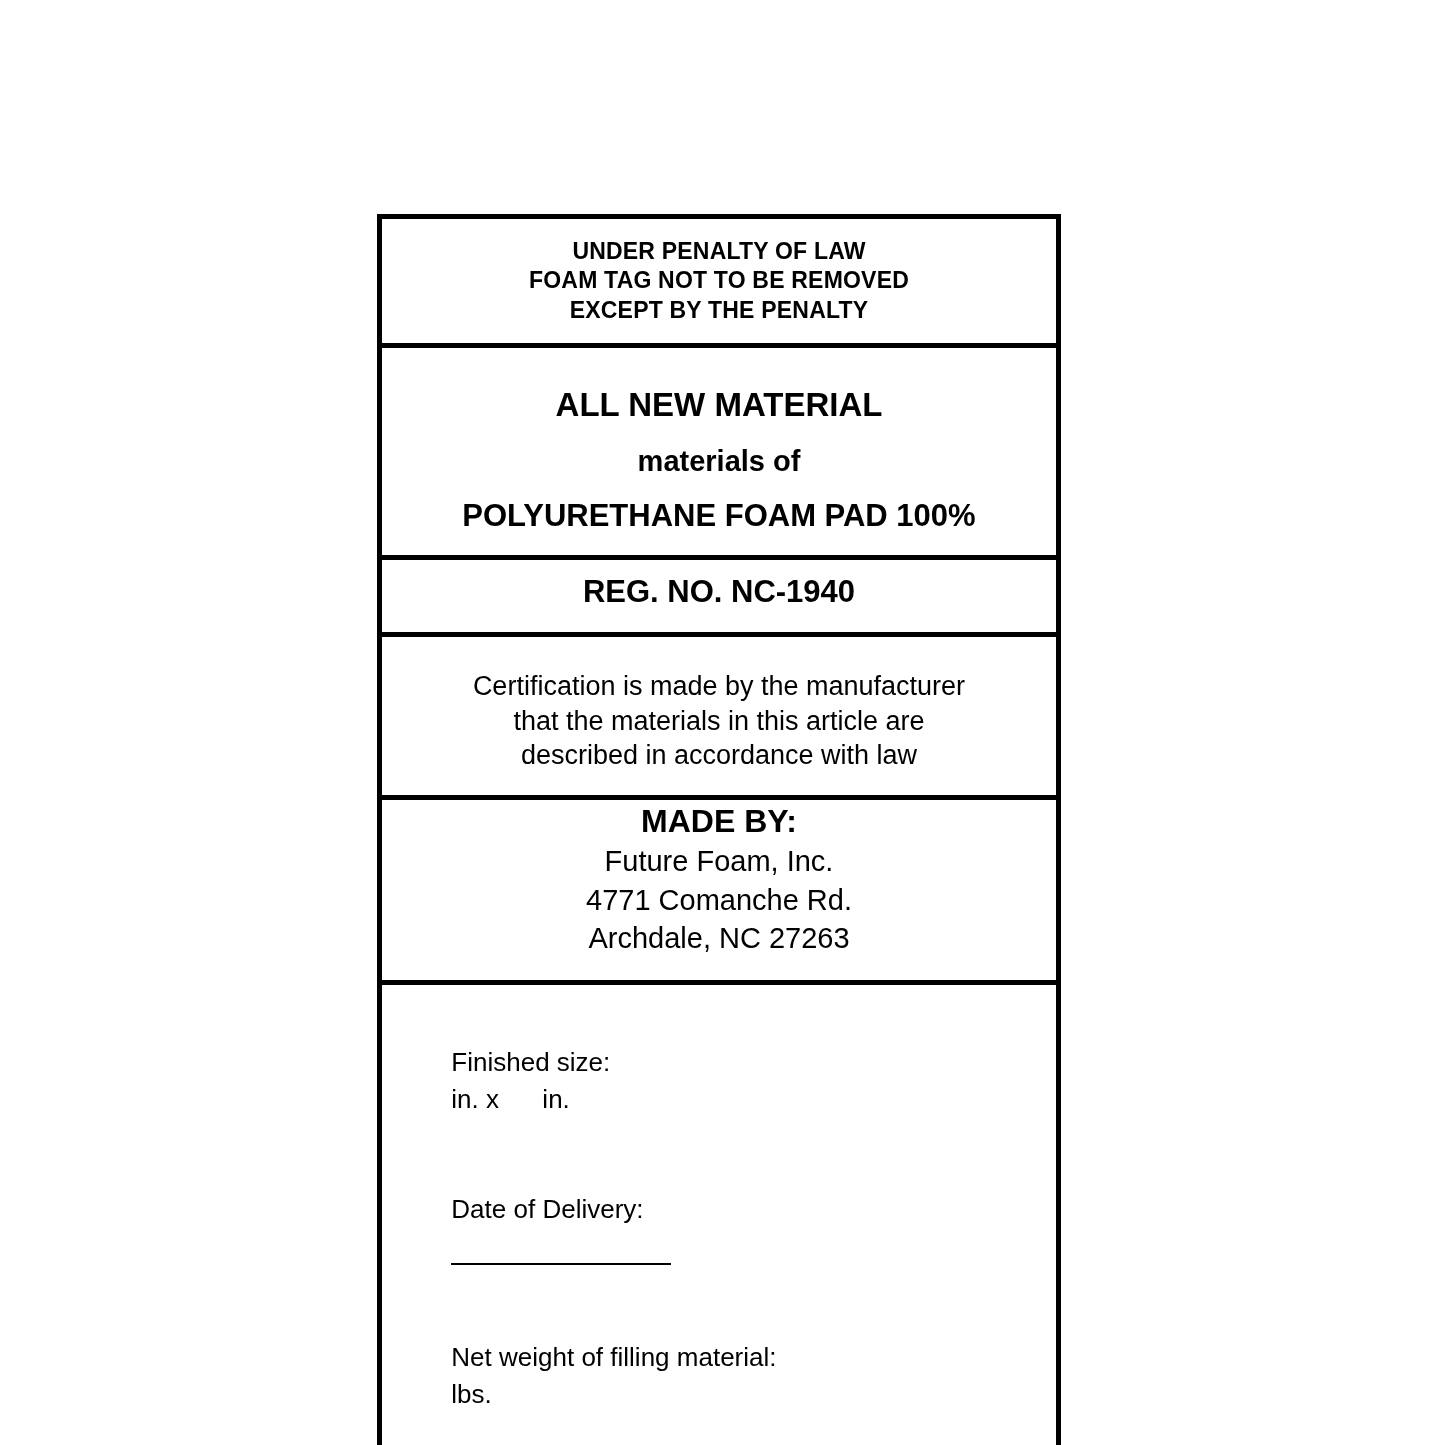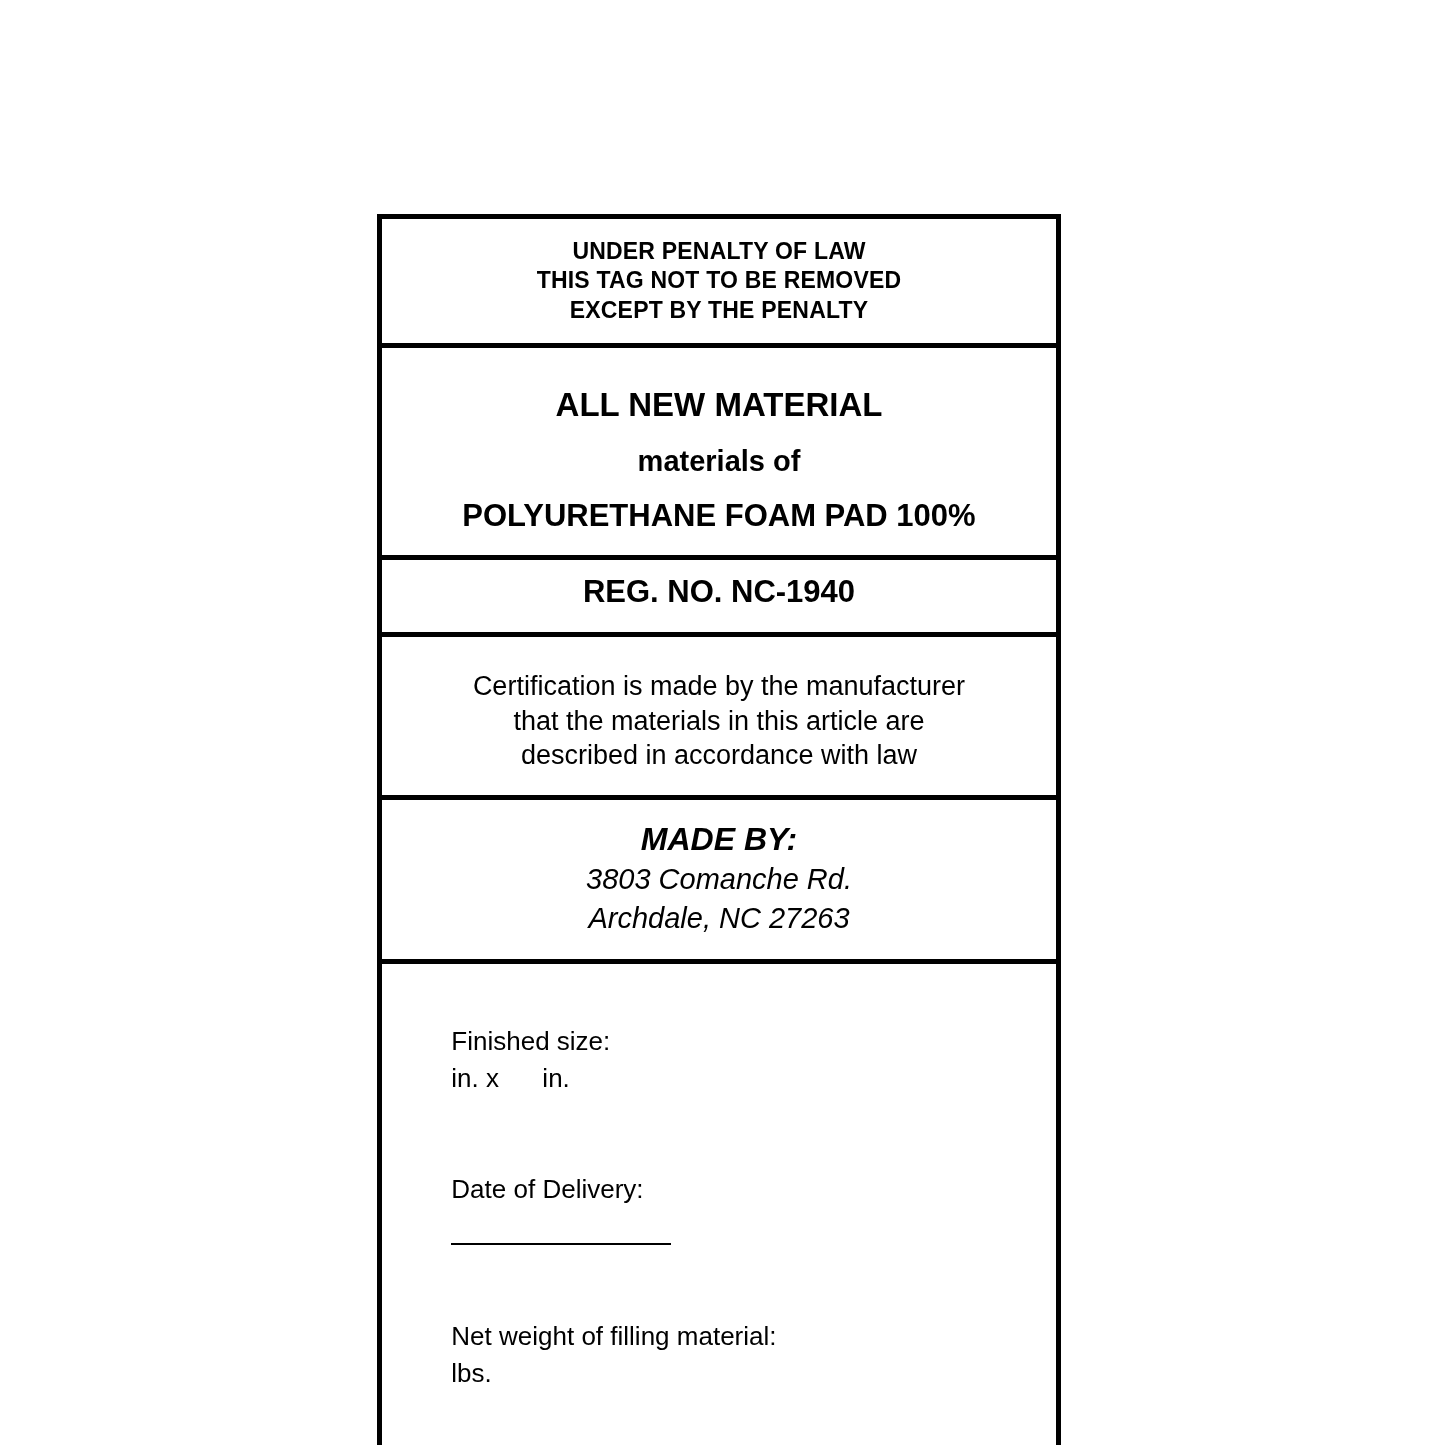--- a/index.html
+++ b/index.html
@@ -89,7 +89,7 @@
 
   <div class="section s-penalty">
     <span class="line">UNDER PENALTY OF LAW</span>
-    <span class="line">THIS TAG NOT TO BE REMOVED</span>
+    <span class="line">FOAM TAG NOT TO BE REMOVED</span>
     <span class="line">EXCEPT BY THE PENALTY</span>
   </div>
 

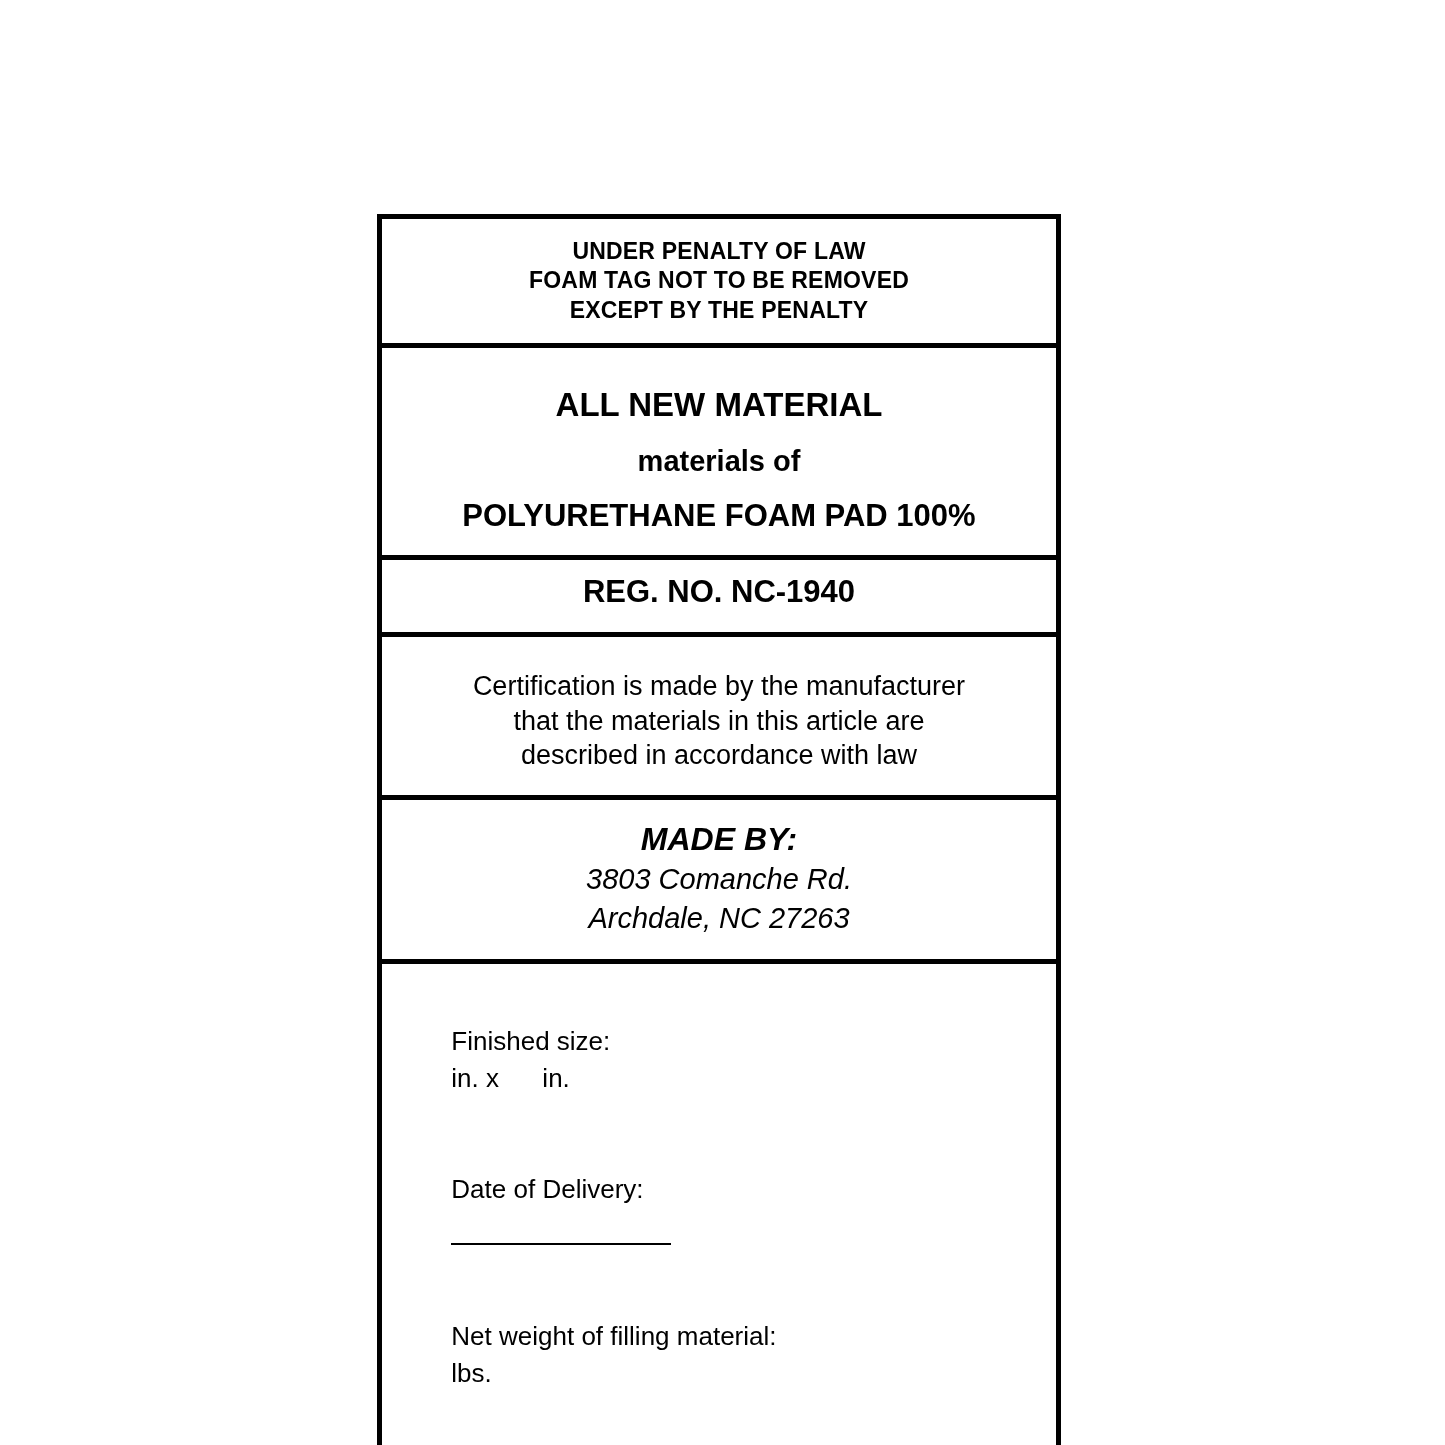--- a/index.html
+++ b/index.html
@@ -60,7 +60,7 @@
   .s-cert .line { font-size: 27px; font-weight: normal; }
 
   
-  .s-madeby { padding-top: 18px; padding-bottom: 22px; font-style: italic; }
+  .s-madeby { padding-top: 0; padding-bottom: 22px; }
   .s-madeby .line.head { font-size: 32px; font-weight: bold; }
   .s-madeby .line { font-size: 29px; font-weight: normal; line-height: 1.33; }
 

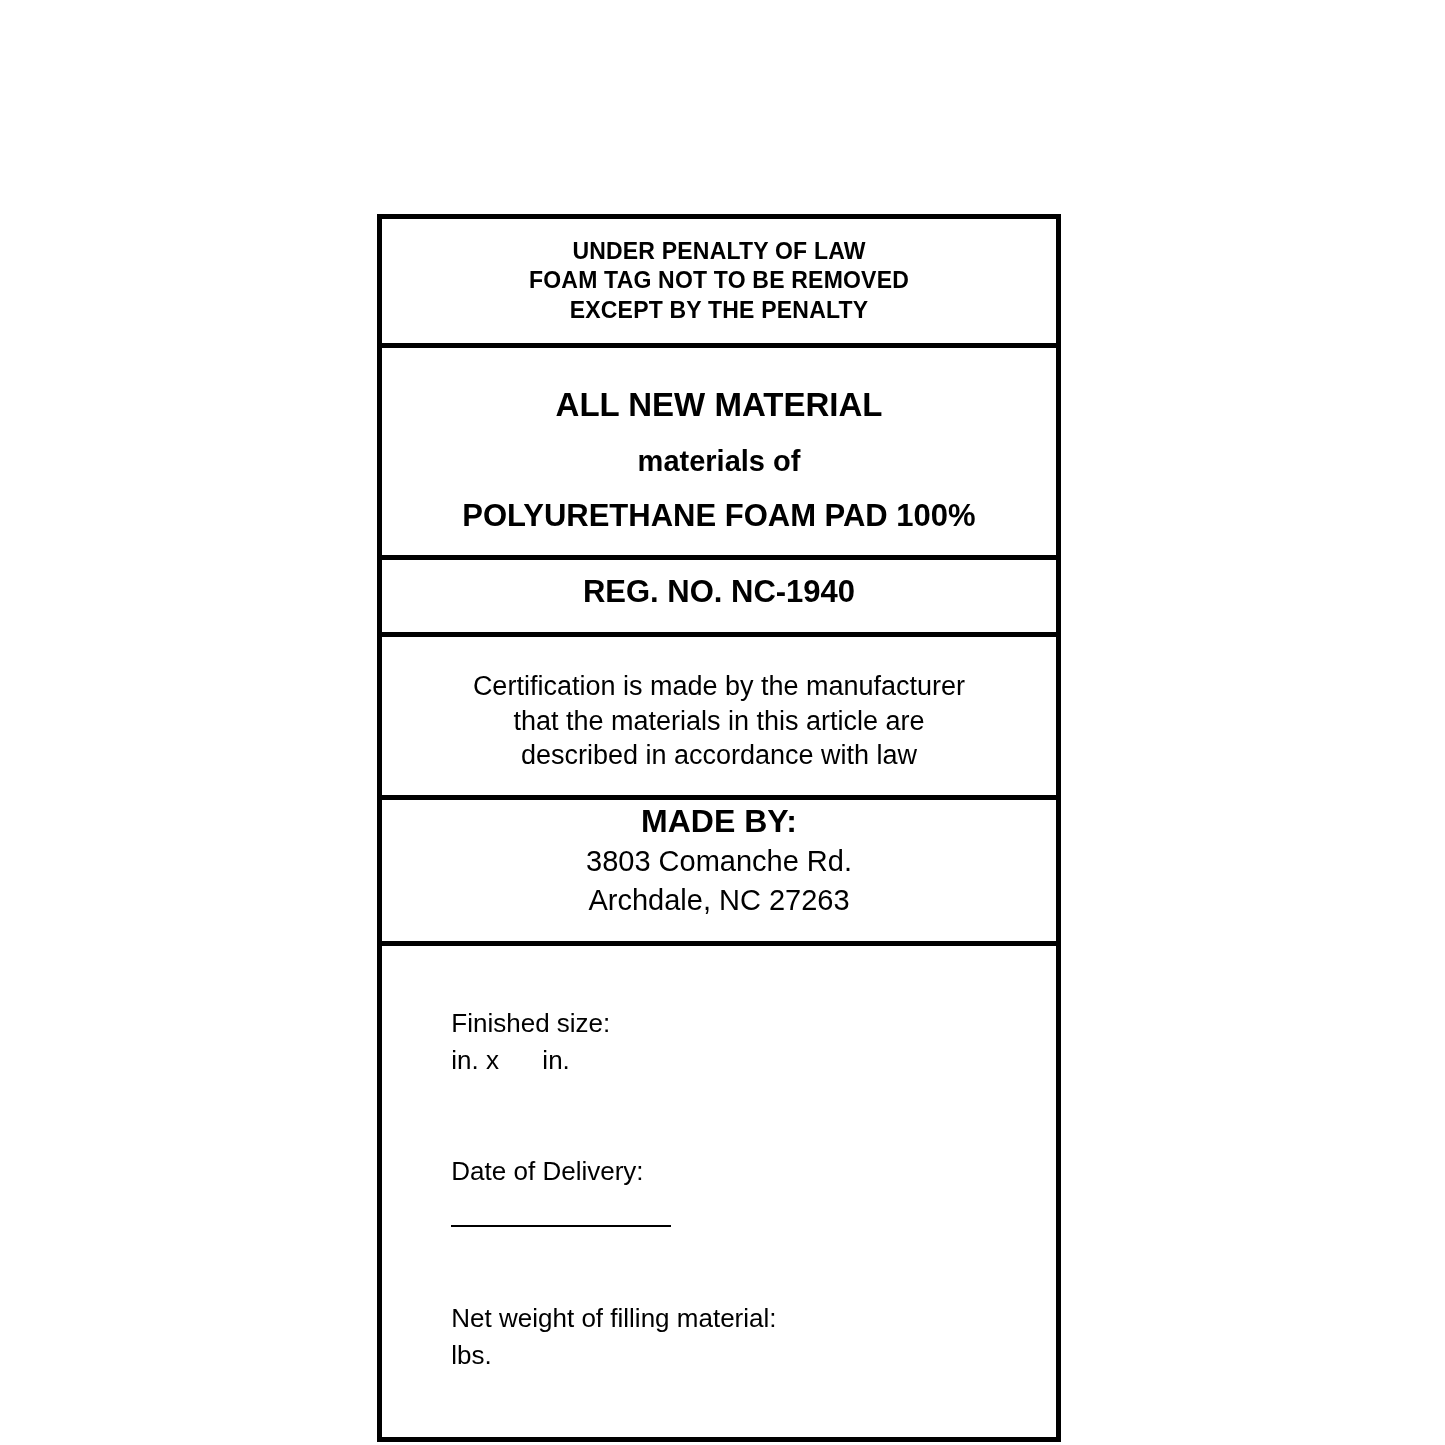--- a/index.html
+++ b/index.html
@@ -111,6 +111,7 @@
 
   <div class="section s-madeby">
     <span class="line head">MADE BY:</span>
+    <span class="line">Future Foam, Inc.</span>
     <span class="line">3803 Comanche Rd.</span>
     <span class="line">Archdale, NC  27263</span>
   </div>

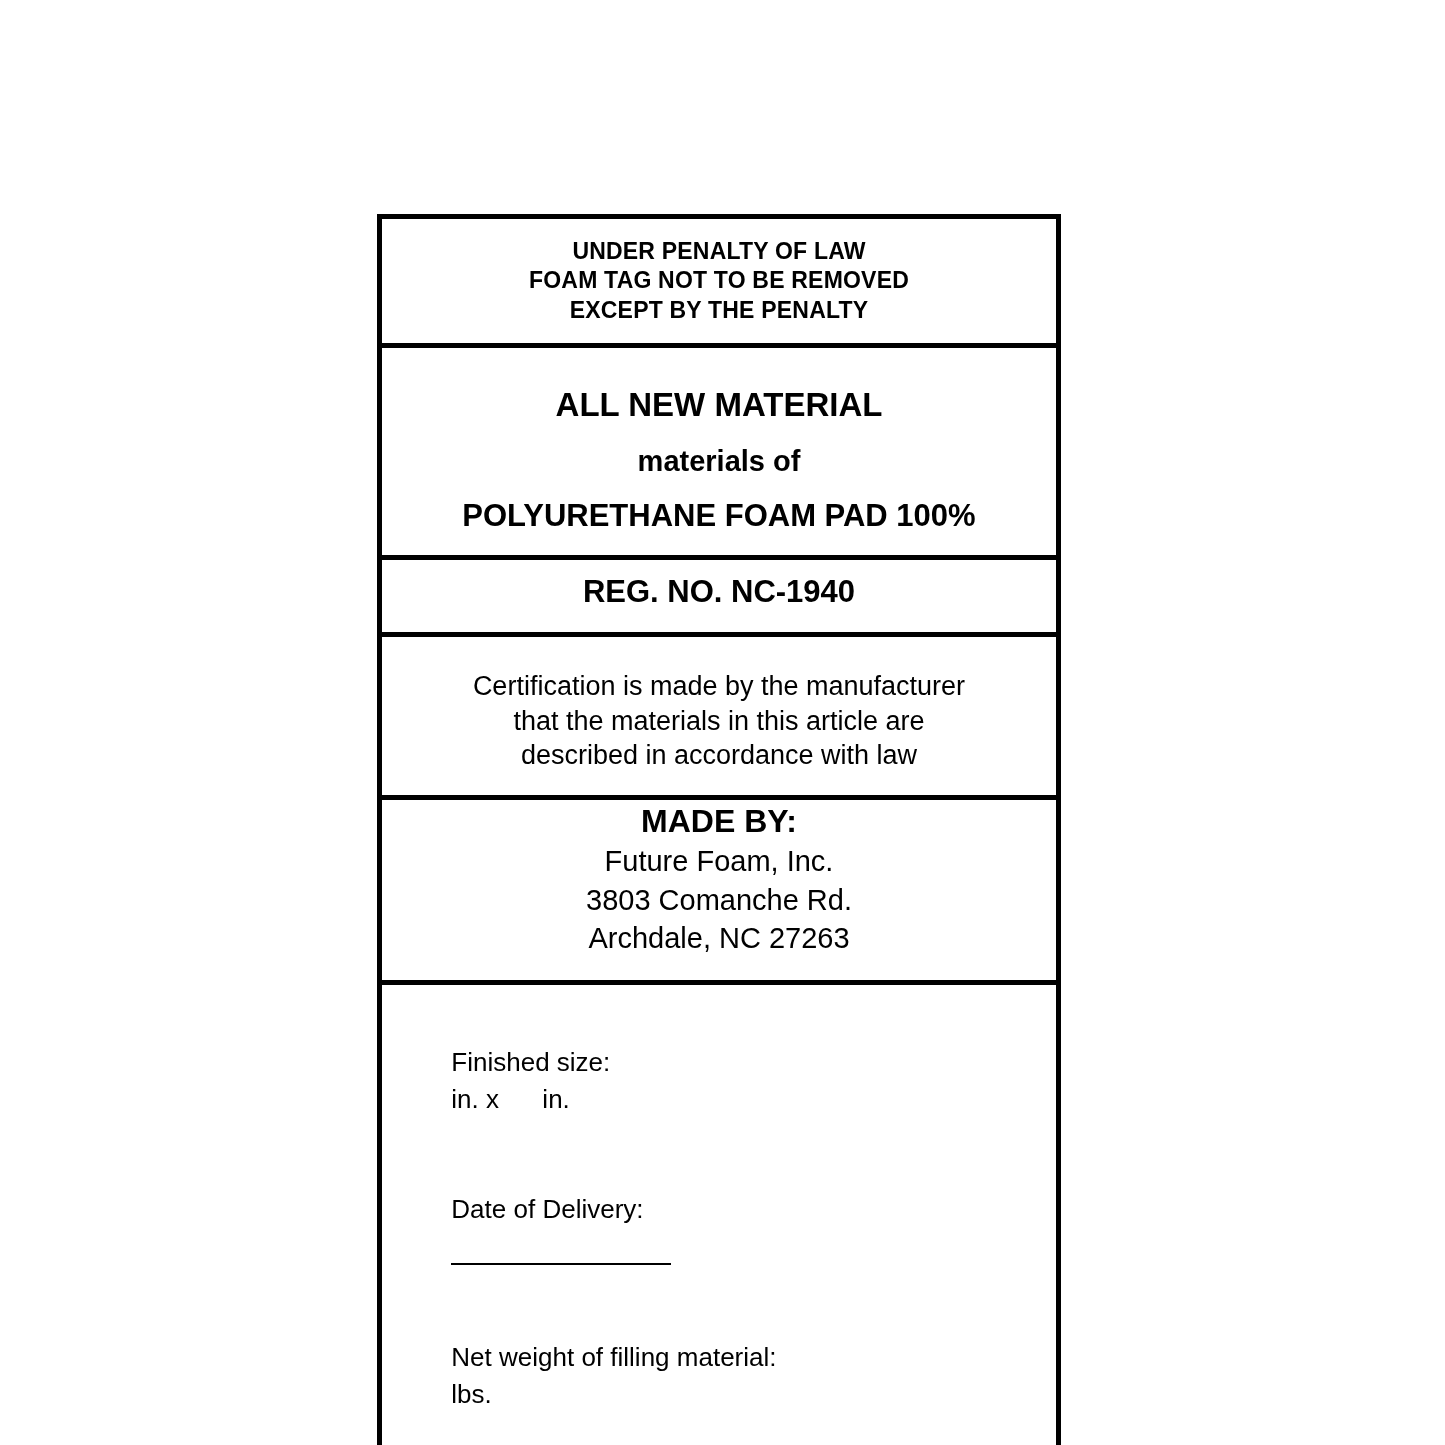--- a/index.html
+++ b/index.html
@@ -112,7 +112,7 @@
   <div class="section s-madeby">
     <span class="line head">MADE BY:</span>
     <span class="line">Future Foam, Inc.</span>
-    <span class="line">3803 Comanche Rd.</span>
+    <span class="line">4771 Comanche Rd.</span>
     <span class="line">Archdale, NC  27263</span>
   </div>
 

